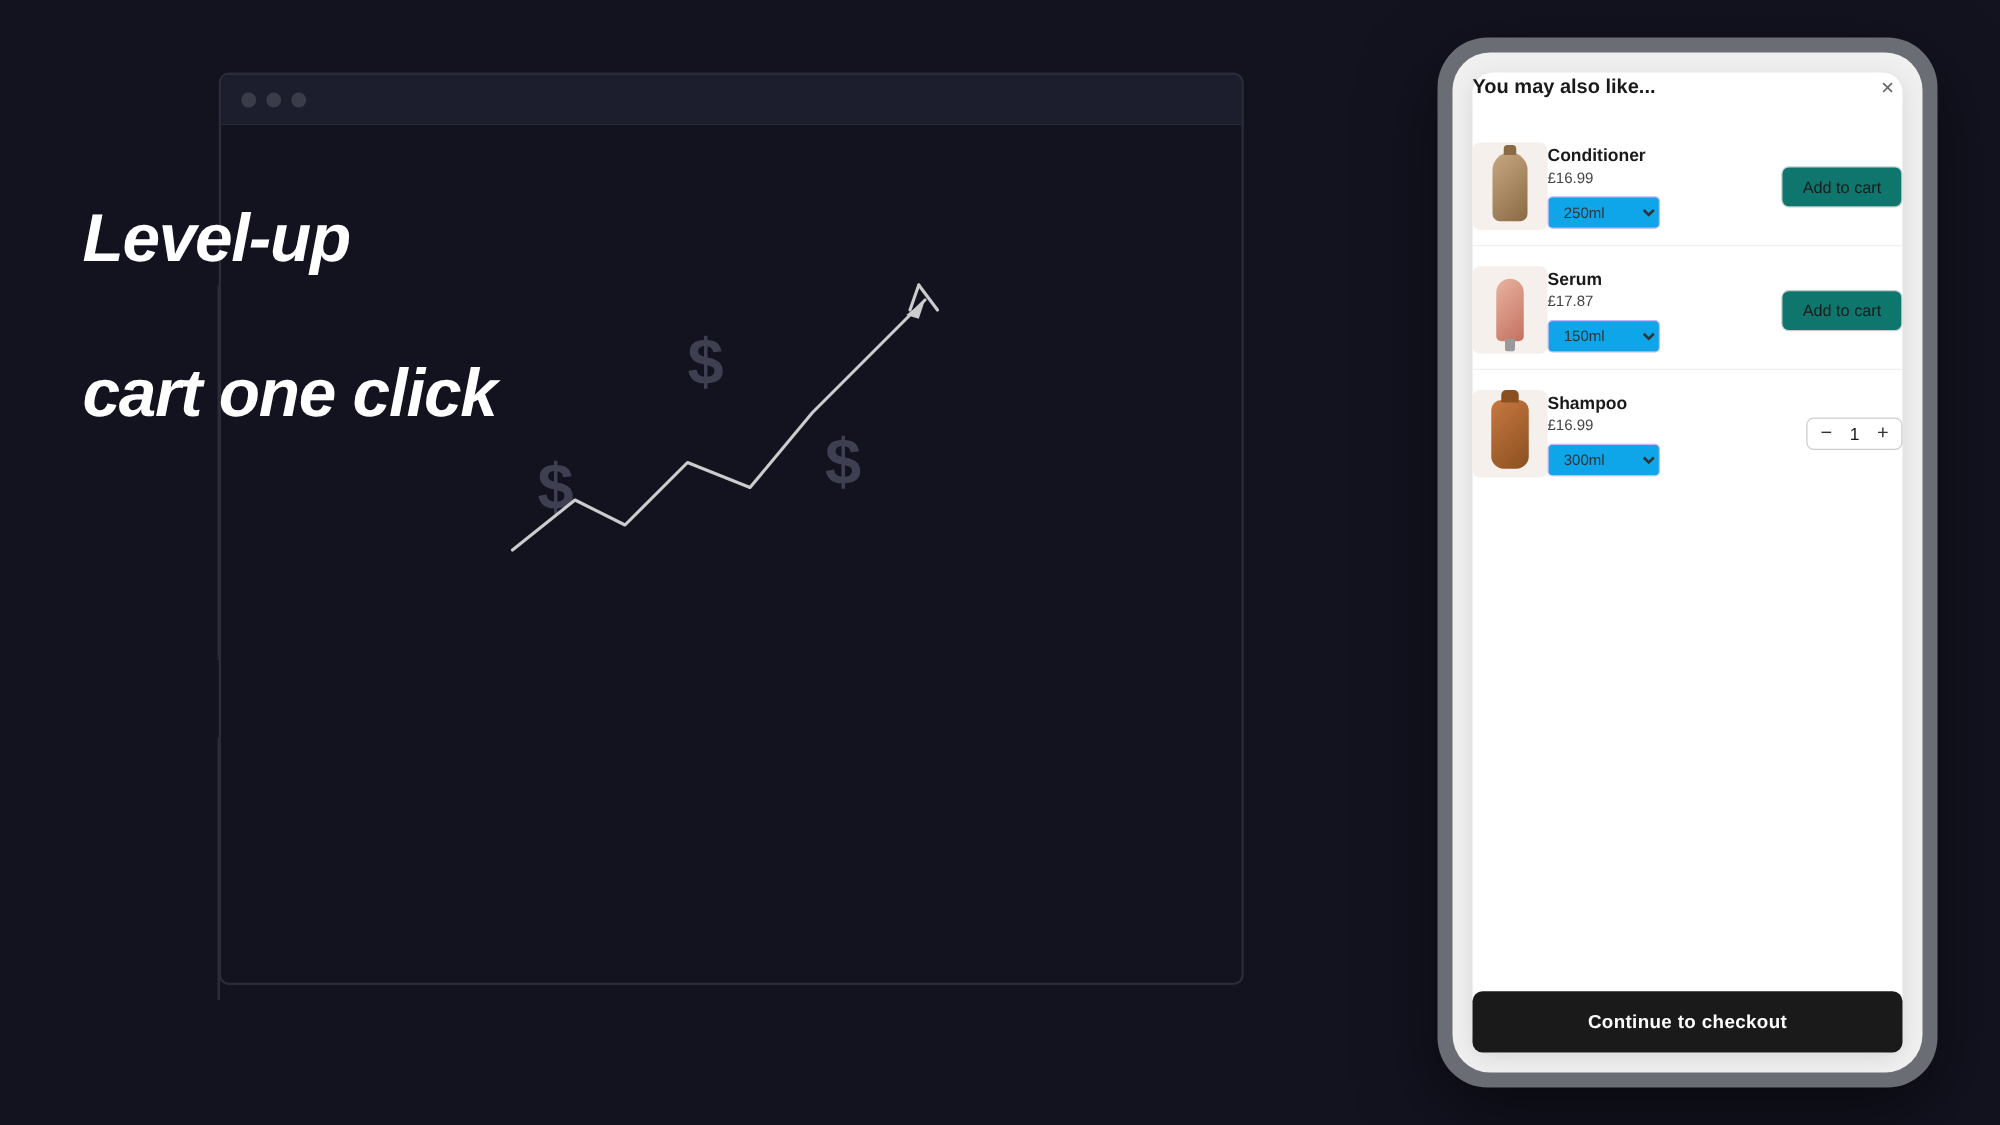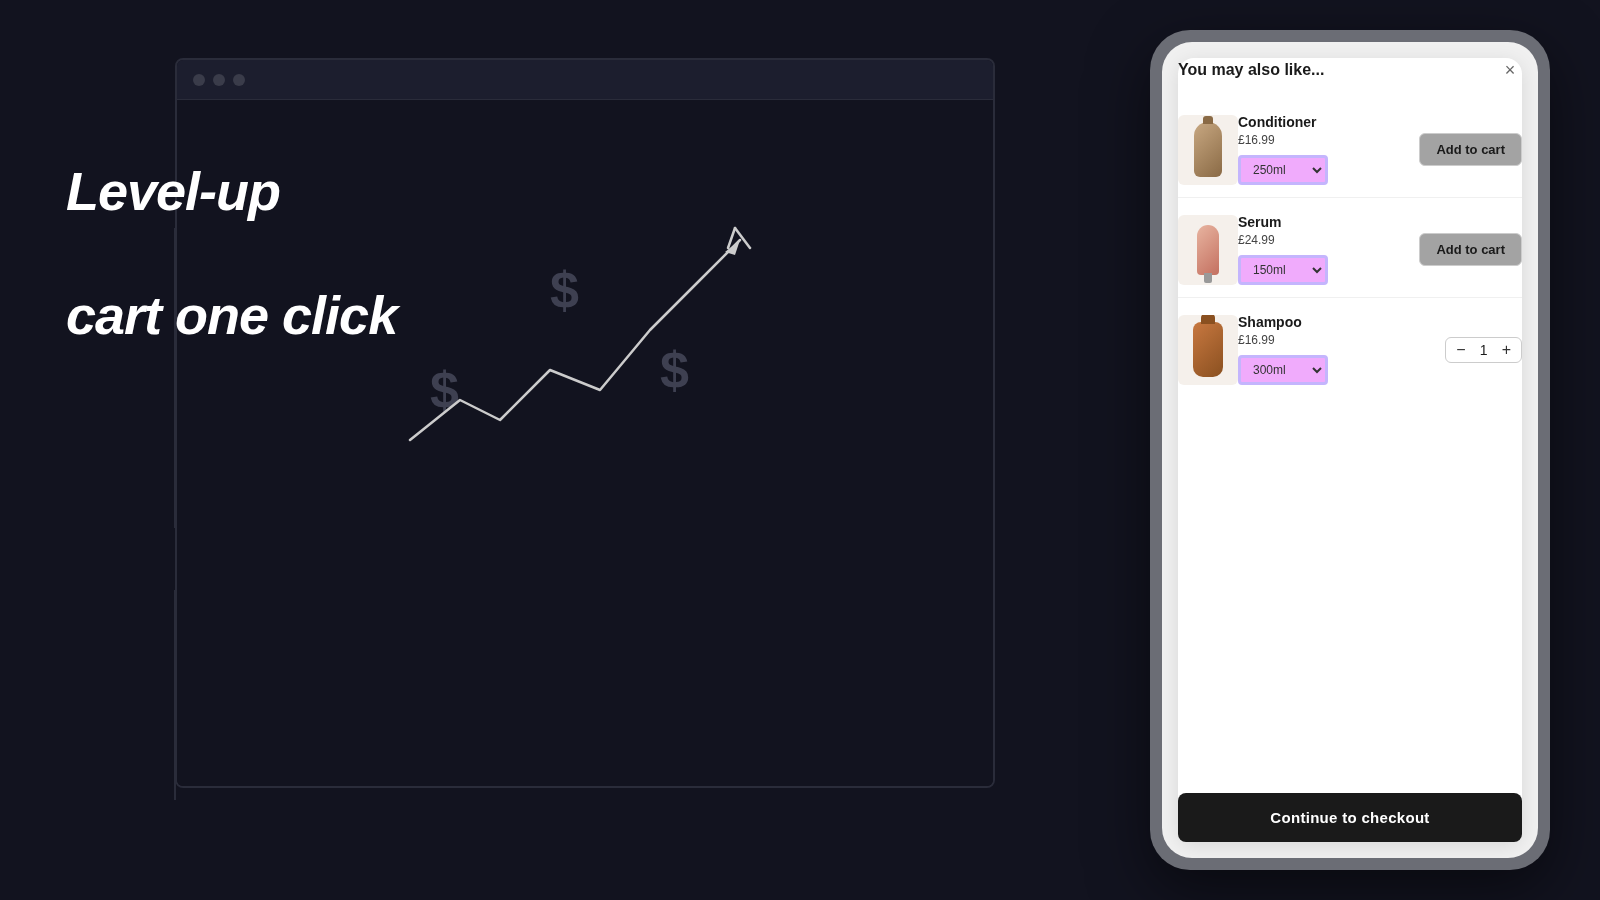--- a/index.html
+++ b/index.html
@@ -292,14 +292,14 @@
 
     .add-to-cart-btn {
       padding: 8px 16px;
-      background: #a3a3a3;
+      background: #0f766e;
       border: 1px solid #ccc;
       border-radius: 6px;
       font-size: 13px;
       color: #1a1a1a;
       cursor: pointer;
       white-space: nowrap;
-      font-weight: 700;
+      font-weight: 400;
     }
 
     

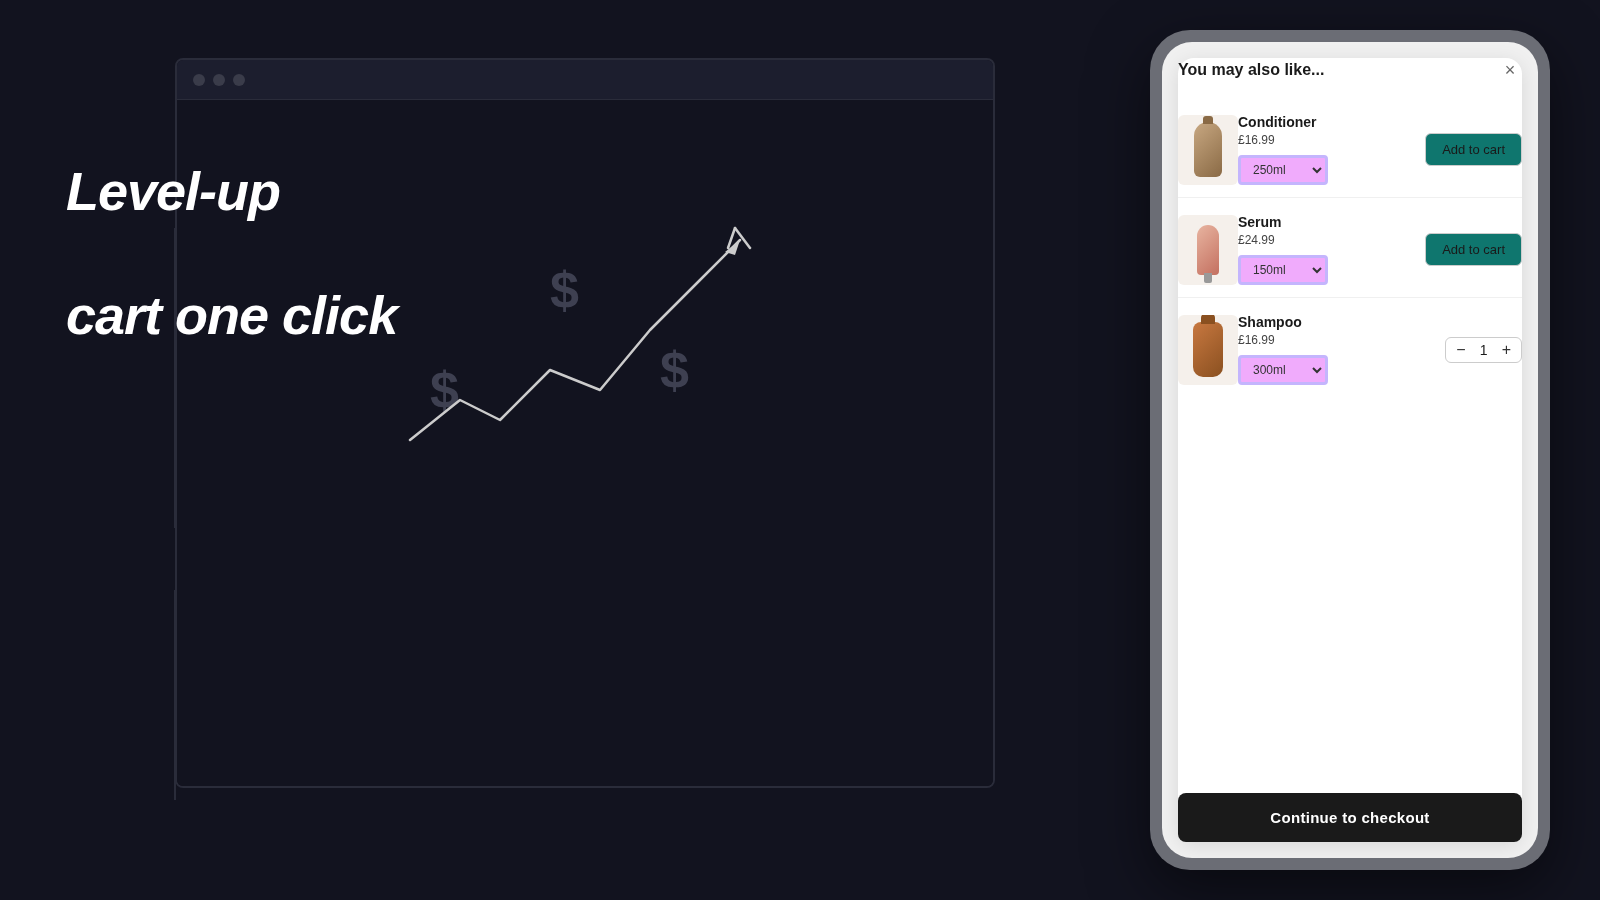--- a/index.html
+++ b/index.html
@@ -281,11 +281,11 @@
     .product-select {
       width: 90px;
       padding: 4px 8px;
-      border: 3px solid #c4b5fd;
+      border: 1px solid #c4b5fd;
       border-radius: 4px;
       font-size: 12px;
       color: #333;
-      background: #f0abfc;
+      background: #0ea5e9;
       cursor: pointer;
       appearance: auto;
     }

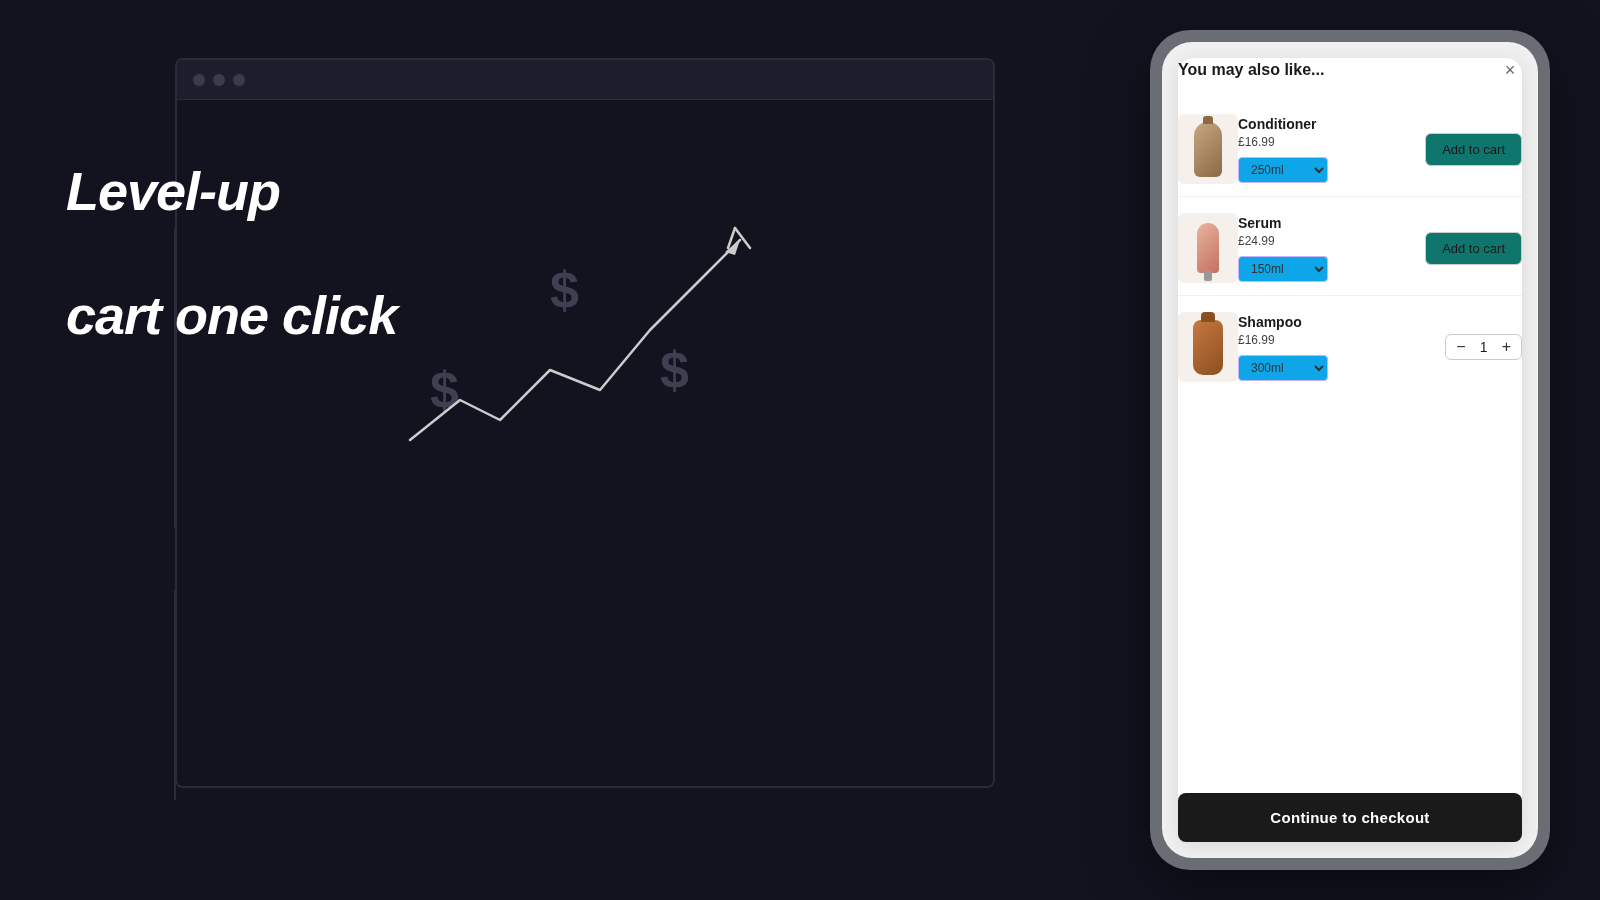--- a/index.html
+++ b/index.html
@@ -442,7 +442,7 @@
           </div>
           <div class="product-info">
             <div class="product-name">Serum</div>
-            <div class="product-price">£24.99</div>
+            <div class="product-price">£17.87</div>
             <select class="product-select">
               <option>150ml</option>
               <option>300ml</option>

